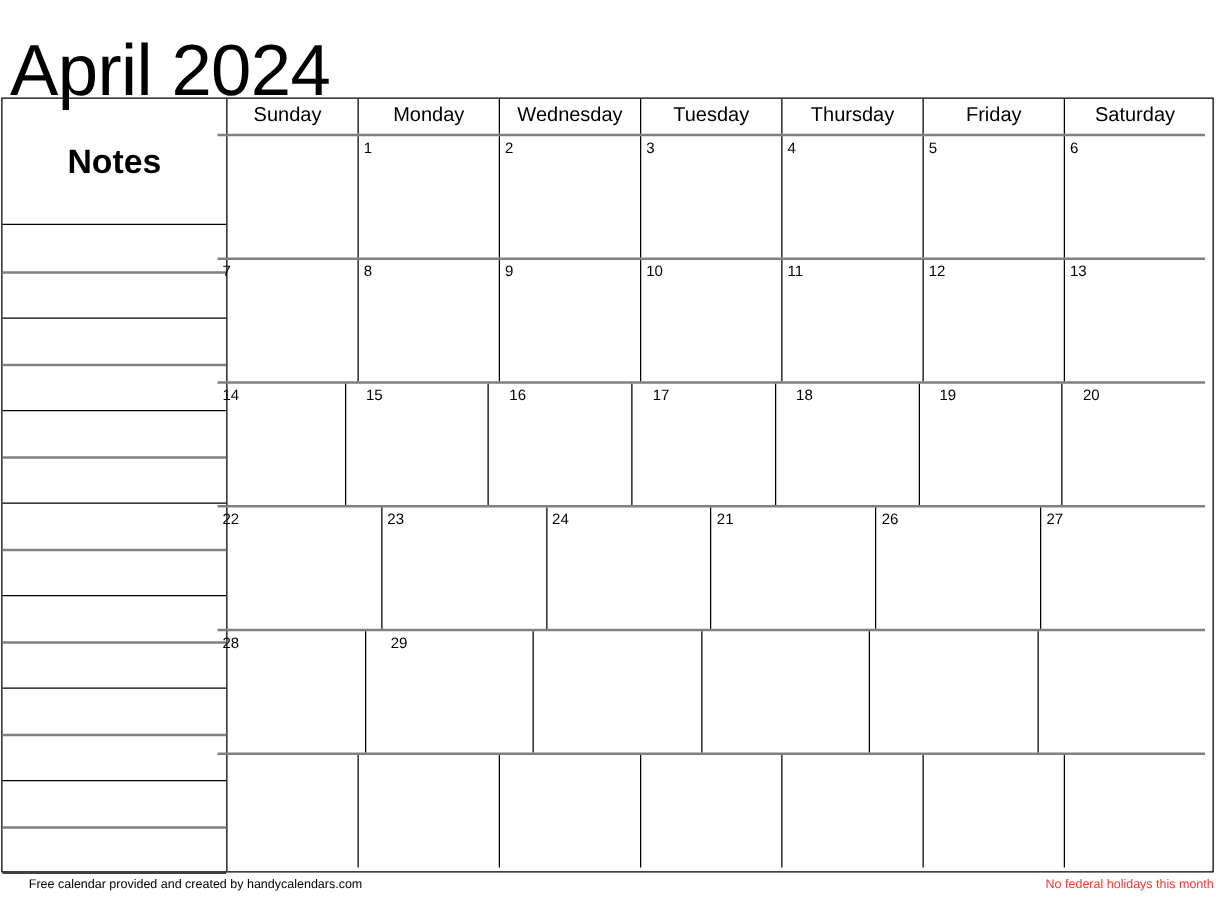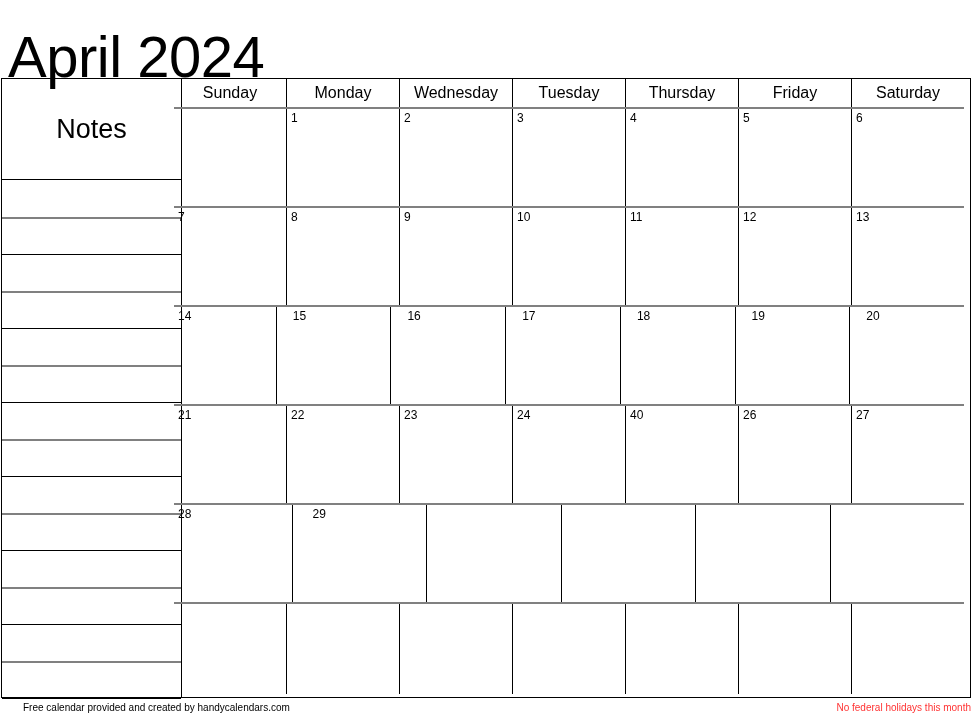--- a/index.html
+++ b/index.html
@@ -70,7 +70,7 @@
   }
   #notes-title {
     font-size: 27px;
-    font-weight: 400;
+    font-weight: 700;
     line-height: 30px;
   }
   .note-line {

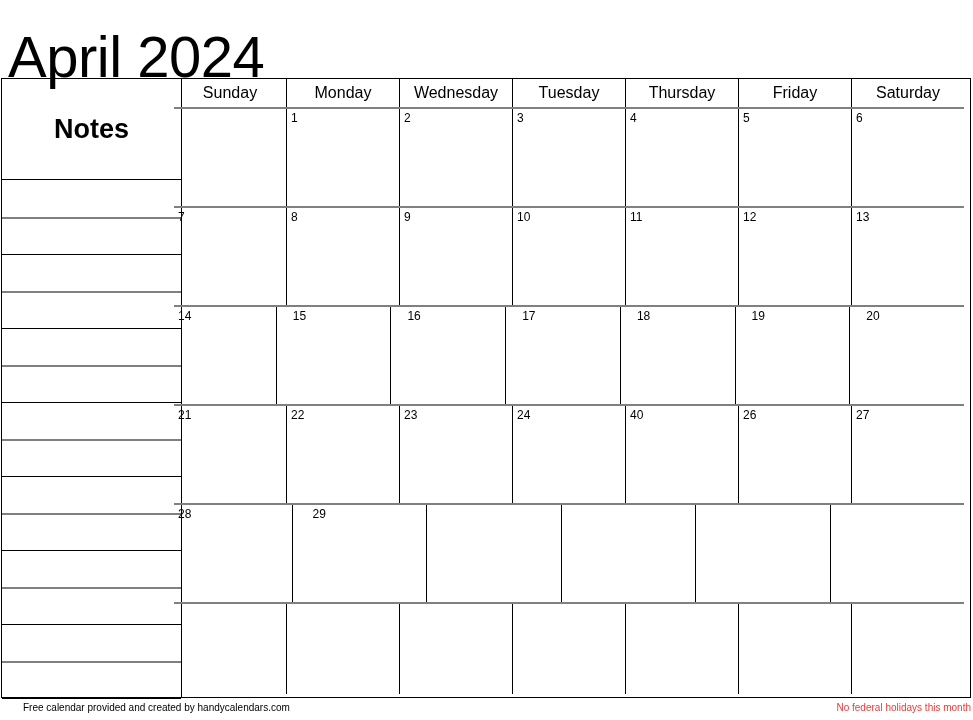--- a/index.html
+++ b/index.html
@@ -275,9 +275,6 @@
           </div>
           <div class="week-row" style="top: 327px;">
             <div class="day-cell">
-              <span class="day-num">21</span>
-            </div>
-            <div class="day-cell">
               <span class="day-num">22</span>
             </div>
             <div class="day-cell">

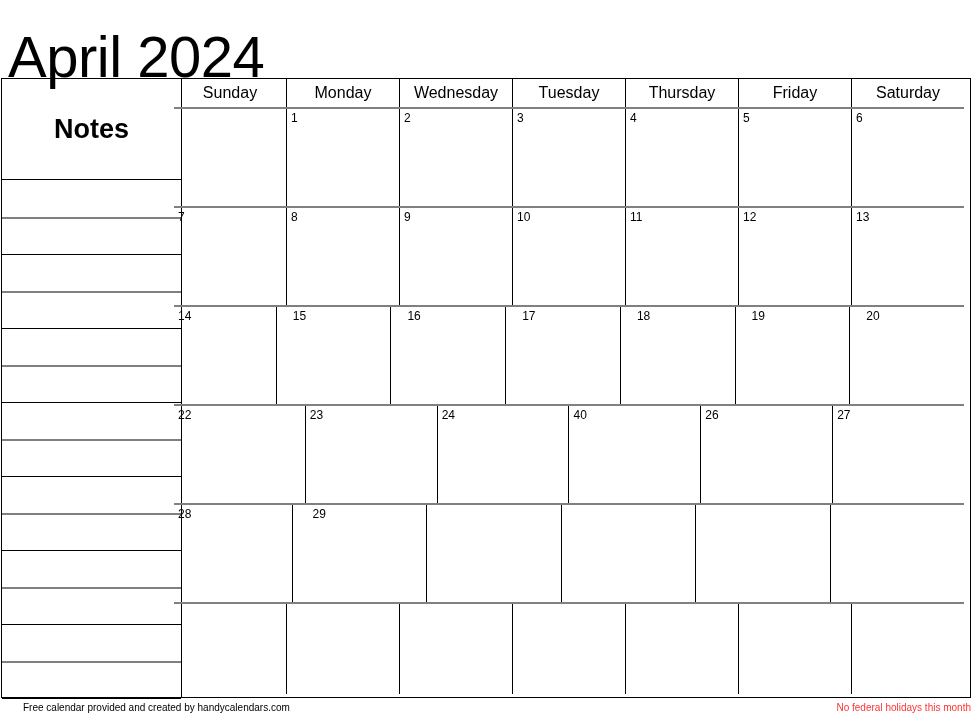--- a/index.html
+++ b/index.html
@@ -284,7 +284,7 @@
               <span class="day-num">24</span>
             </div>
             <div class="day-cell">
-              <span class="day-num">40</span>
+              <span class="day-num">21</span>
             </div>
             <div class="day-cell">
               <span class="day-num">26</span>

